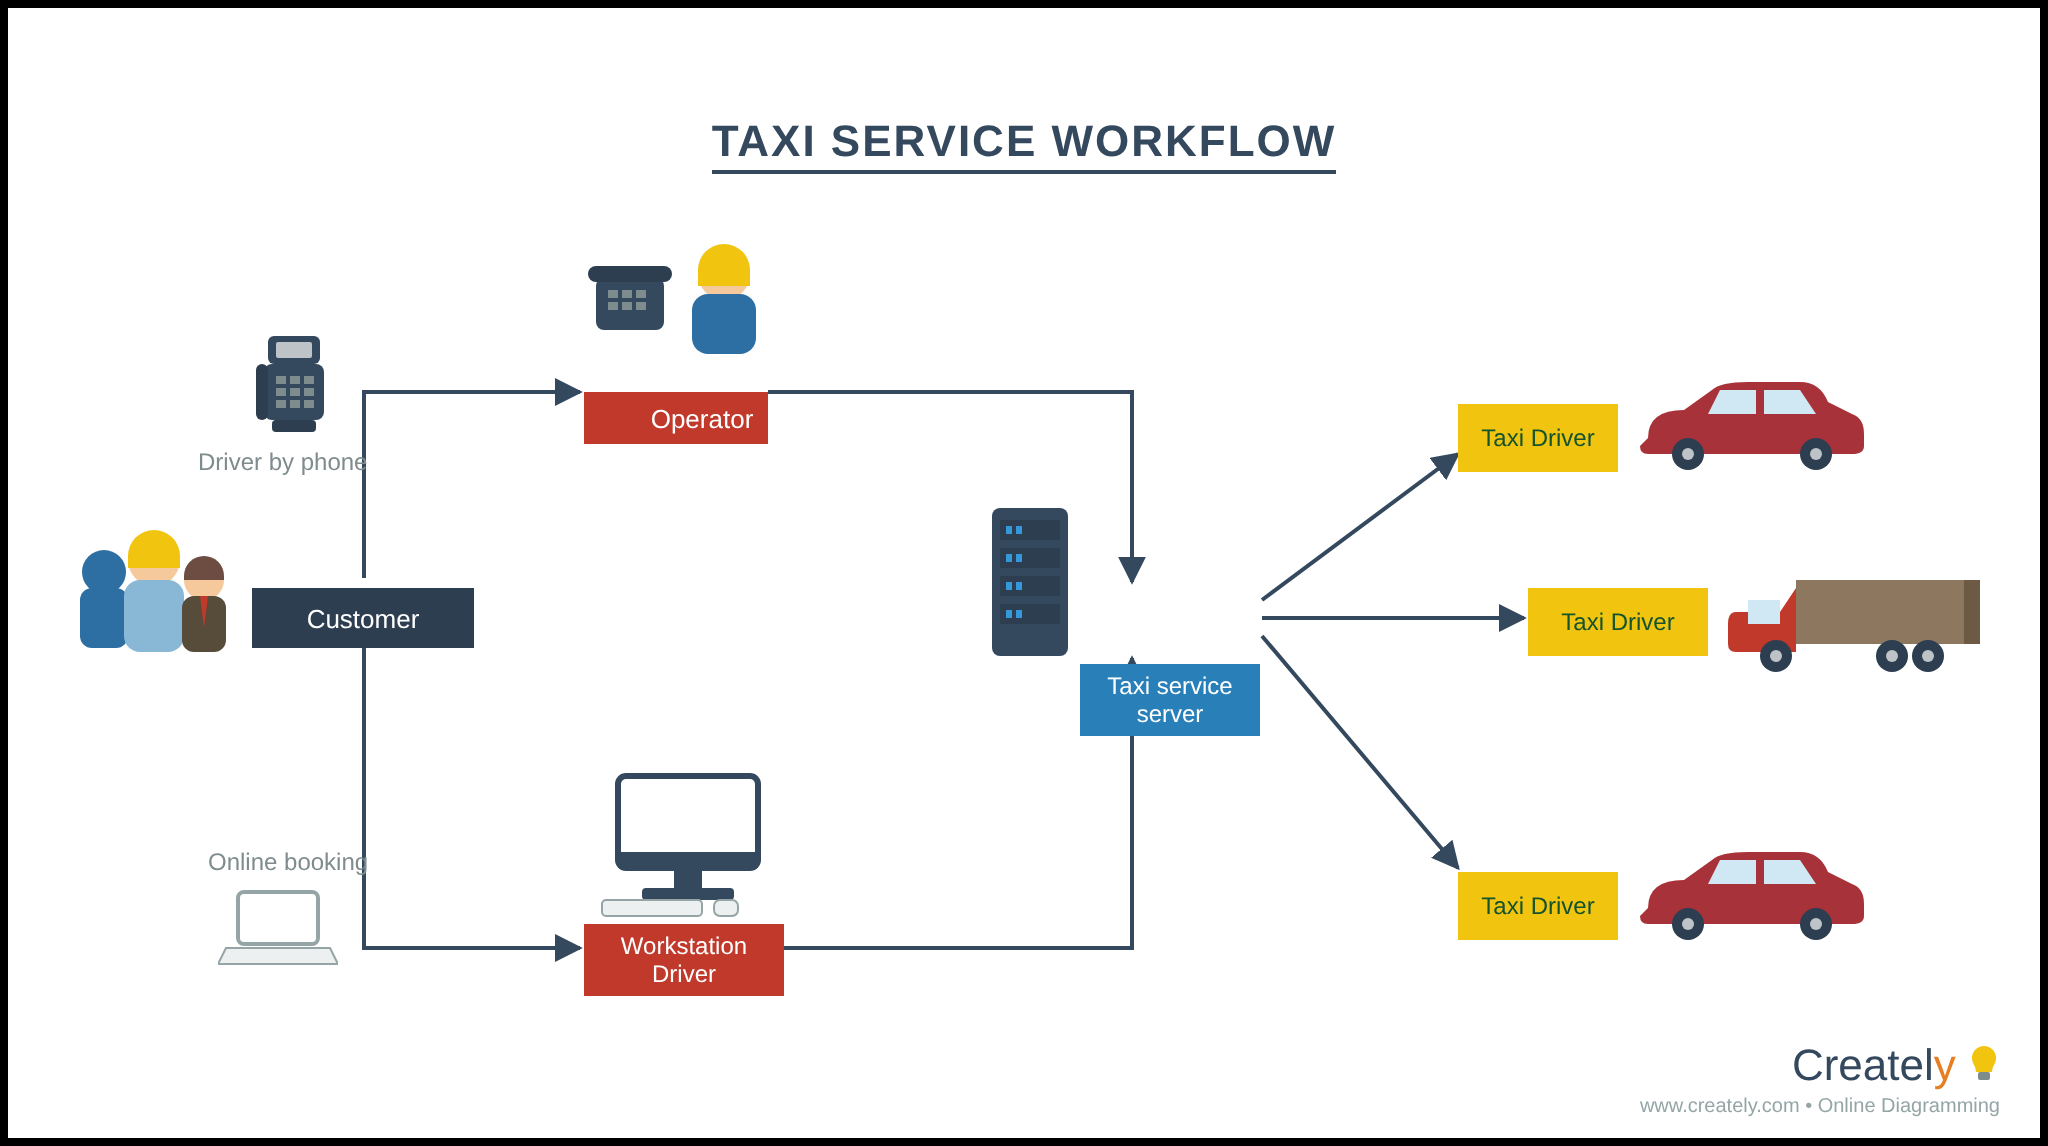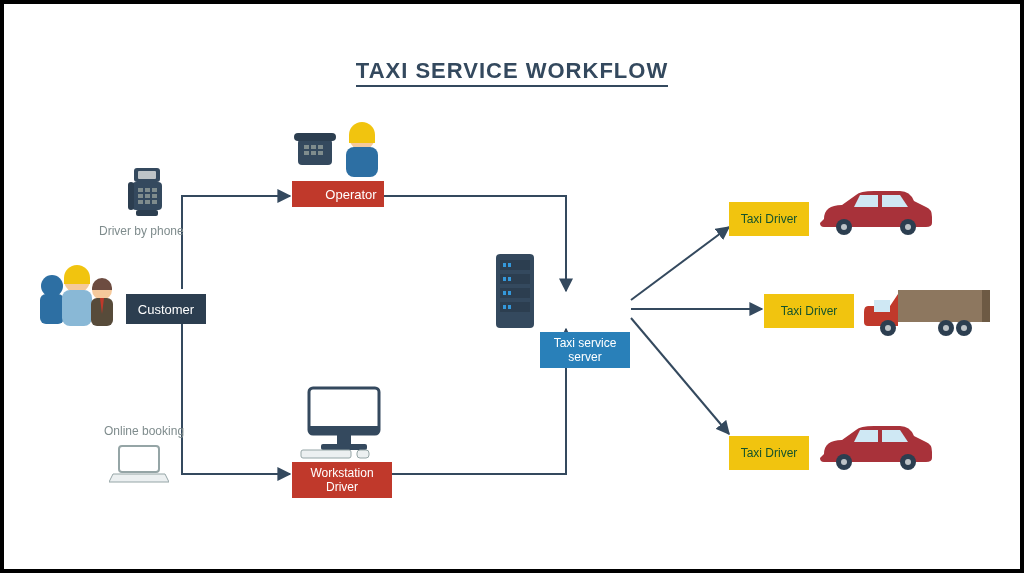--- a/index.html
+++ b/index.html
@@ -215,7 +215,7 @@
   </svg>
 
   <div class="node-label dark" style="left:122px; top:290px; width:80px; height:30px;">Customer</div>
-  <div class="node-label red" style="left:288px; top:177px; width:92px; height:26px;padding-left:36px;">Operator</div>
+  <div class="node-label red" style="left:288px; top:192px; width:92px; height:26px;padding-left:36px;">Operator</div>
   <div class="node-label red" style="left:288px; top:458px; width:100px; height:36px; font-size:12px;">Workstation Driver</div>
   <div class="node-label blue" style="left:536px; top:288px; width:90px; height:36px; font-size:12px;">Taxi service server</div>
   <div class="node-label amber" style="left:725px; top:198px; width:80px; height:34px; font-size:12px;">Taxi Driver</div>

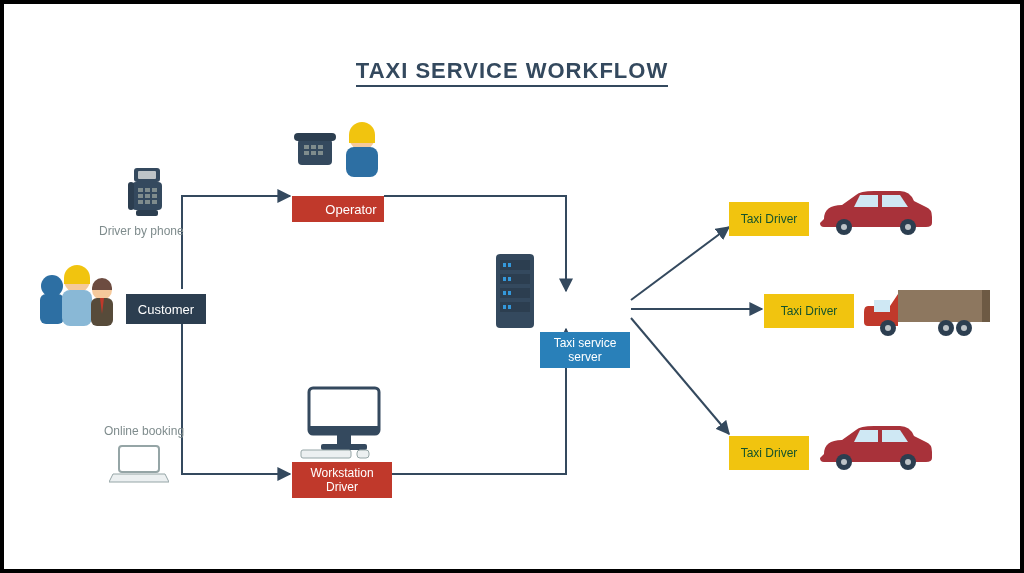--- a/index.html
+++ b/index.html
@@ -214,7 +214,7 @@
       <circle cx="94" cy="38" r="3" fill="#bdc3c7"></circle>
   </svg>
 
-  <div class="node-label dark" style="left:122px; top:290px; width:80px; height:30px;">Customer</div>
+  <div class="node-label dark" style="left:122px; top:290px; width:111px; height:30px;">Customer</div>
   <div class="node-label red" style="left:288px; top:192px; width:92px; height:26px;padding-left:36px;">Operator</div>
   <div class="node-label red" style="left:288px; top:458px; width:100px; height:36px; font-size:12px;">Workstation Driver</div>
   <div class="node-label blue" style="left:536px; top:288px; width:90px; height:36px; font-size:12px;">Taxi service server</div>

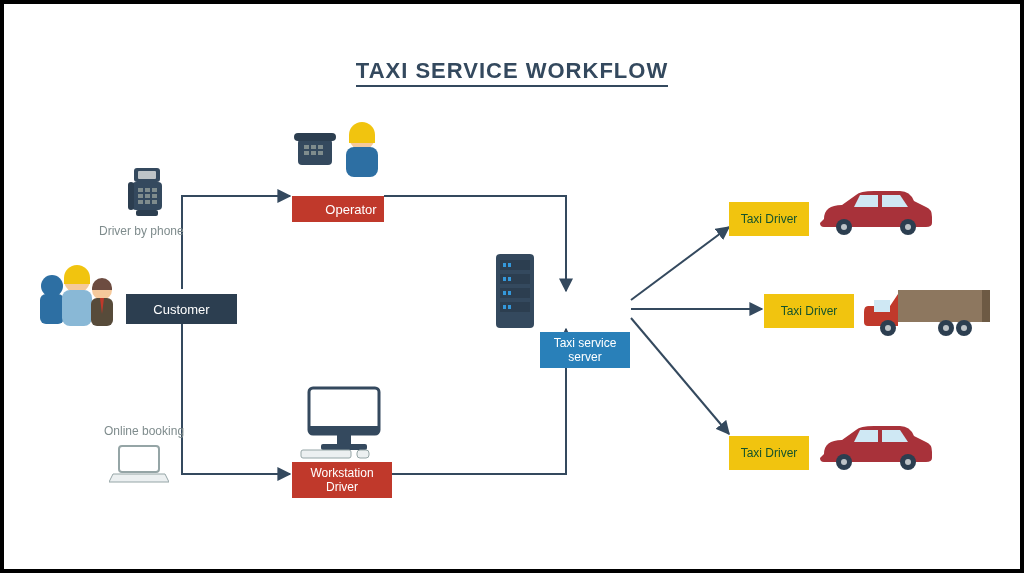--- a/index.html
+++ b/index.html
@@ -222,6 +222,16 @@
   <div class="node-label amber" style="left:760px; top:290px; width:90px; height:34px; font-size:12px;">Taxi Driver</div>
   <div class="node-label amber" style="left:725px; top:432px; width:80px; height:34px; font-size:12px;">Taxi Driver</div>
 
+  <div class="footer">
+    <div class="brand">
+      <span>Createl</span><span class="y">y</span>
+      <svg width="16" height="20" viewBox="0 0 16 20" style="vertical-align:-2px;">
+        <path d="M8,1 a6,6 0 0 1 6,6 c0,3 -2,4 -2,7 h-8 c0,-3 -2,-4 -2,-7 a6,6 0 0 1 6,-6 z" fill="#f1c40f"></path>
+        <rect x="5" y="14" width="6" height="4" rx="1" fill="#7f8c8d"></rect>
+      </svg>
+    </div>
+    <div class="sub">www.creately.com • Online Diagramming</div>
+  </div>
 
 </div>
 

